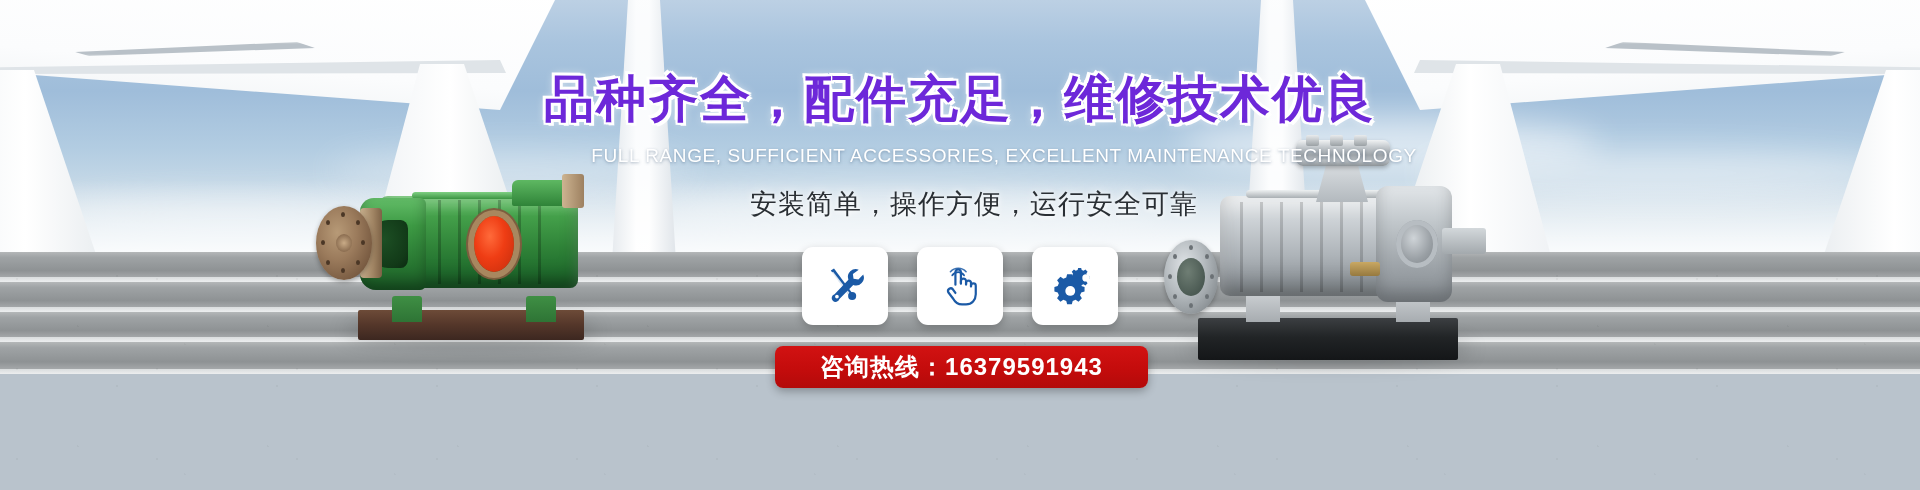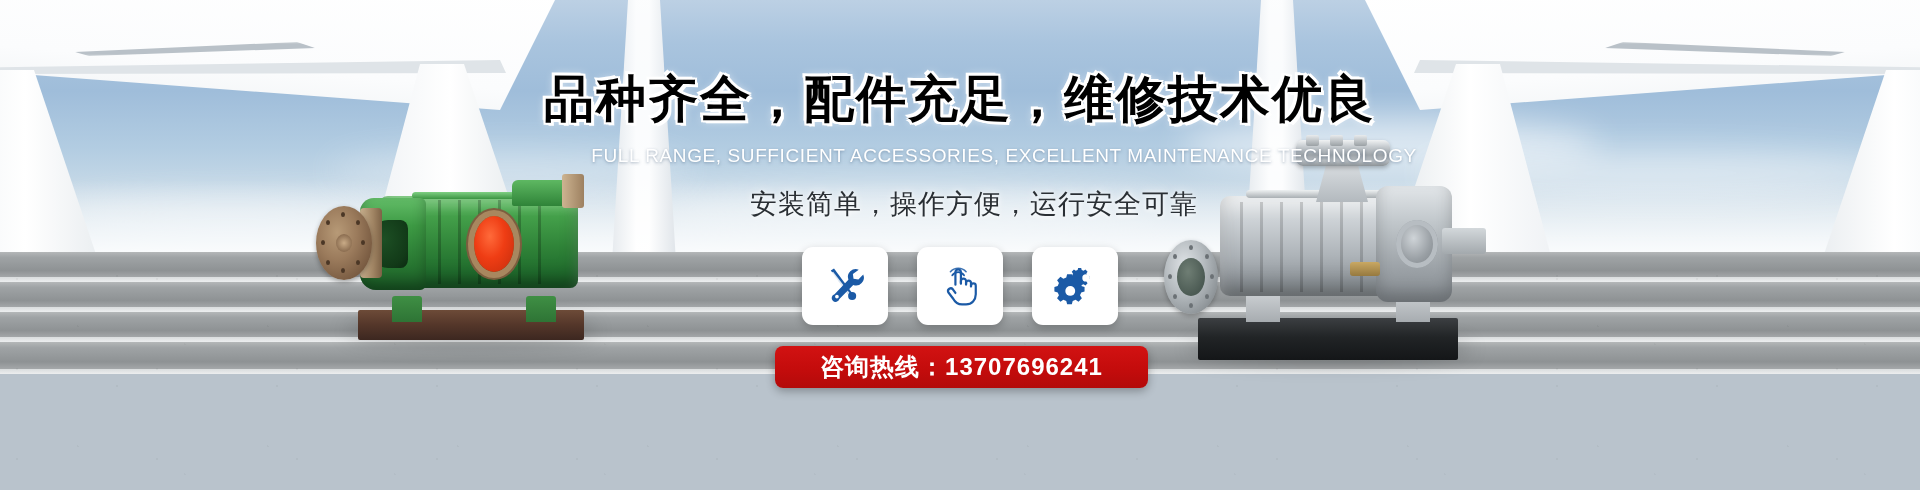--- a/index.html
+++ b/index.html
@@ -328,7 +328,7 @@
     position:absolute; top:66px; left:0; width:1920px;
     text-align:center;
     font-size:50px; font-weight:bold; letter-spacing:2px;
-    color:#000000;
+    color:#6d28d9;
     text-shadow:
        2px 0 0 #fff, -2px 0 0 #fff, 0 2px 0 #fff, 0 -2px 0 #fff,
        2px 2px 0 #fff, -2px 2px 0 #fff, 2px -2px 0 #fff, -2px -2px 0 #fff,

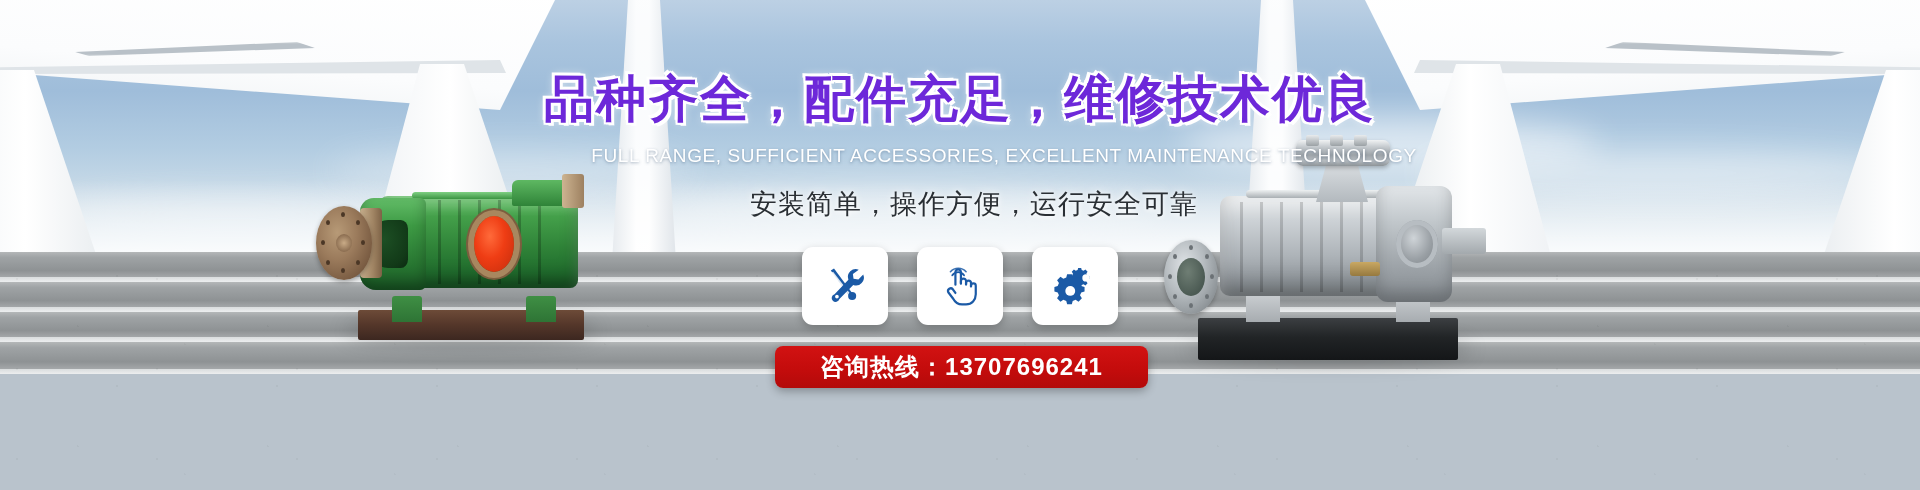--- a/index.html
+++ b/index.html
@@ -558,7 +558,7 @@
     </div>
 
     <div class="hotline">
-      <span class="hotline-text">咨询热线：13707696241</span>
+      <span class="hotline-text">咨询热线：16379591943</span>
     </div>
 
   </div>

